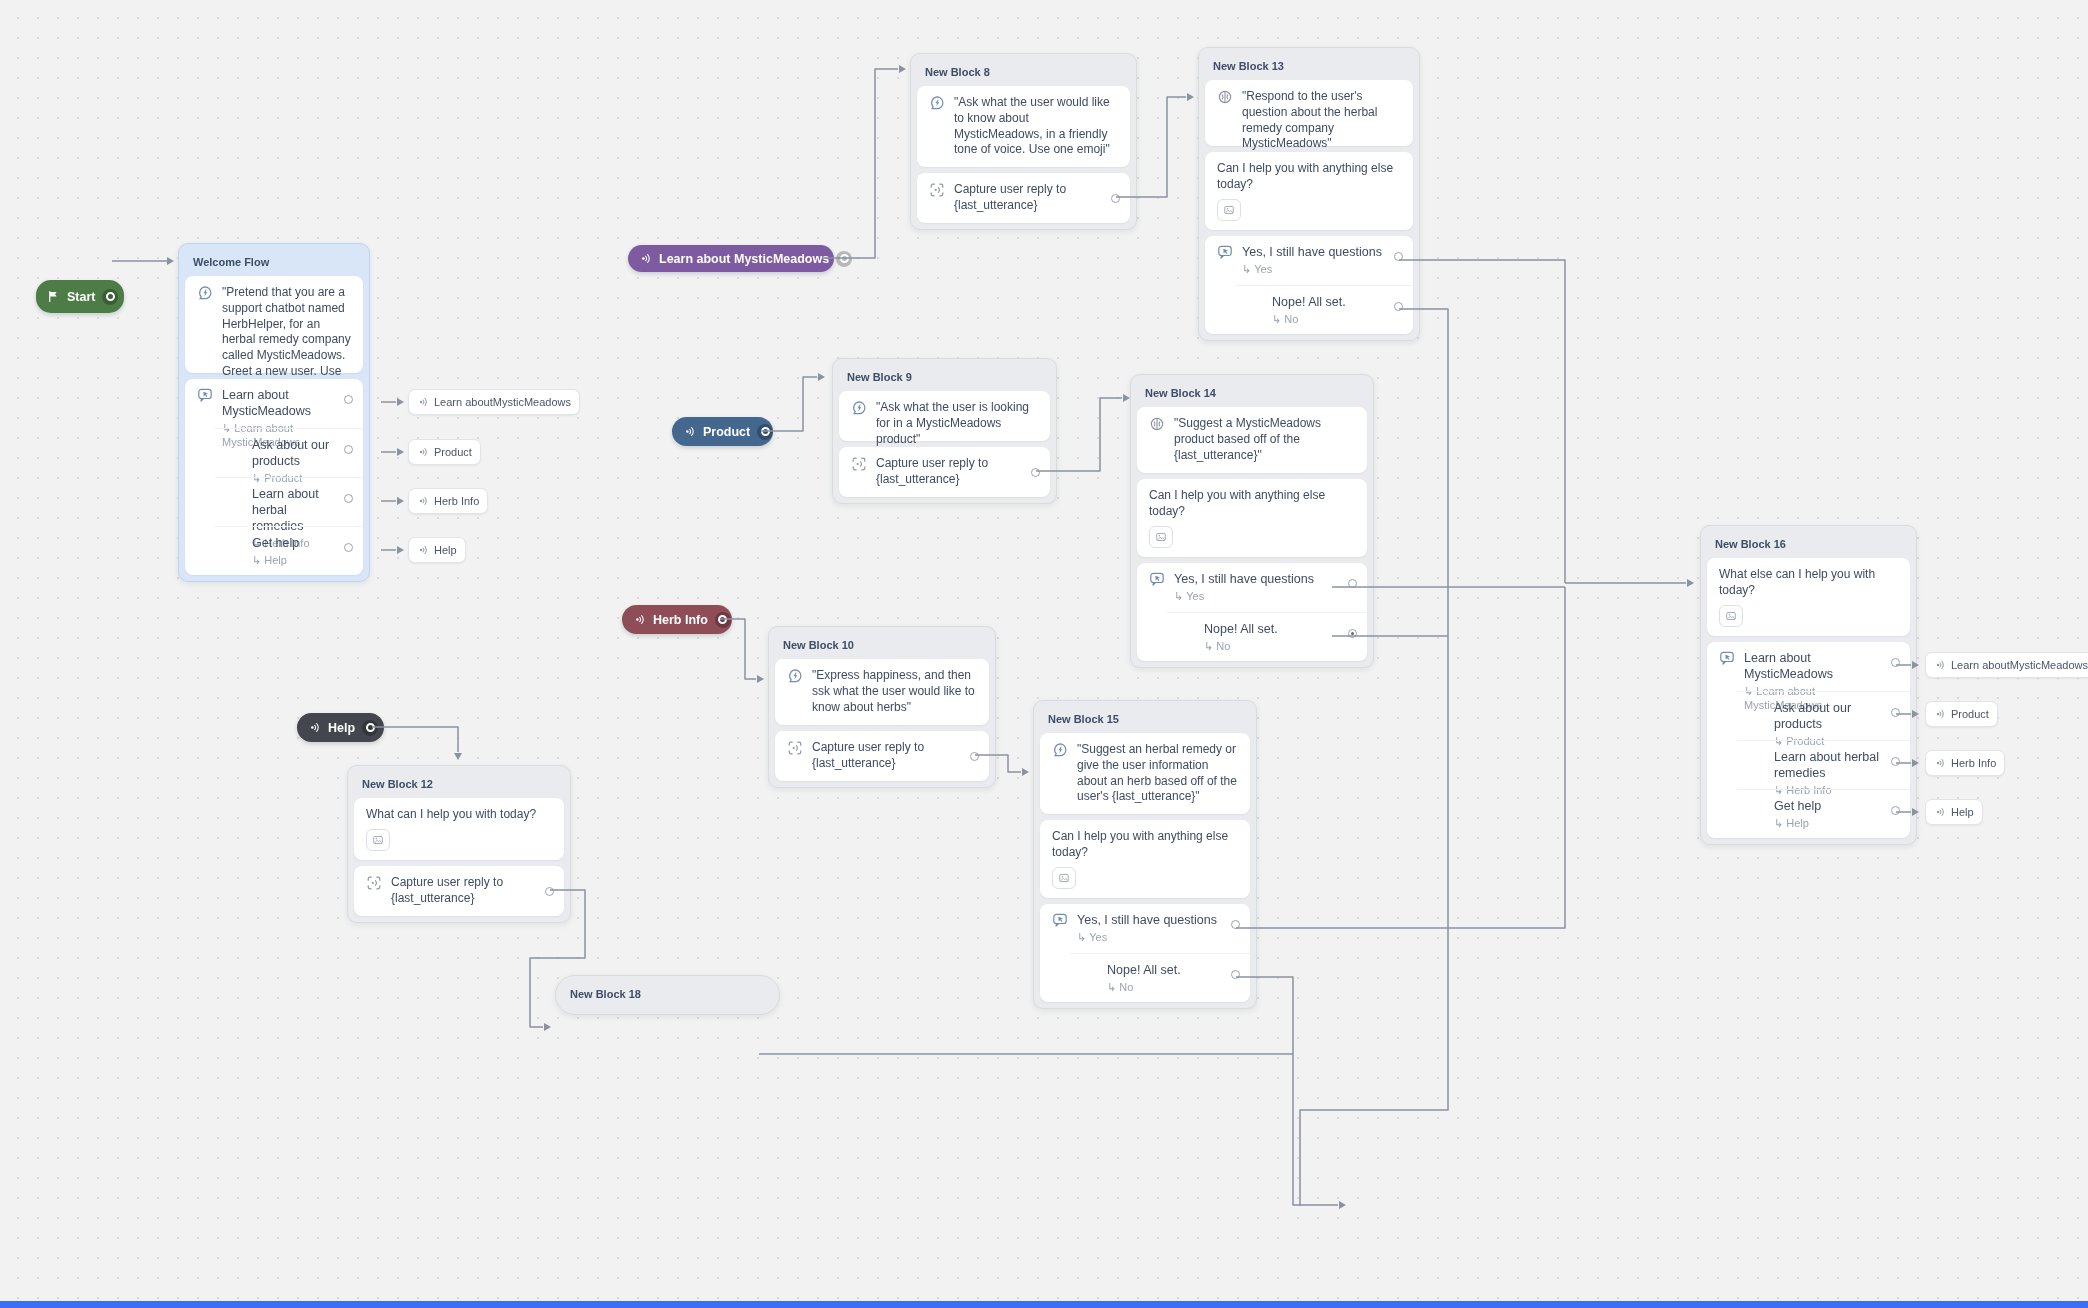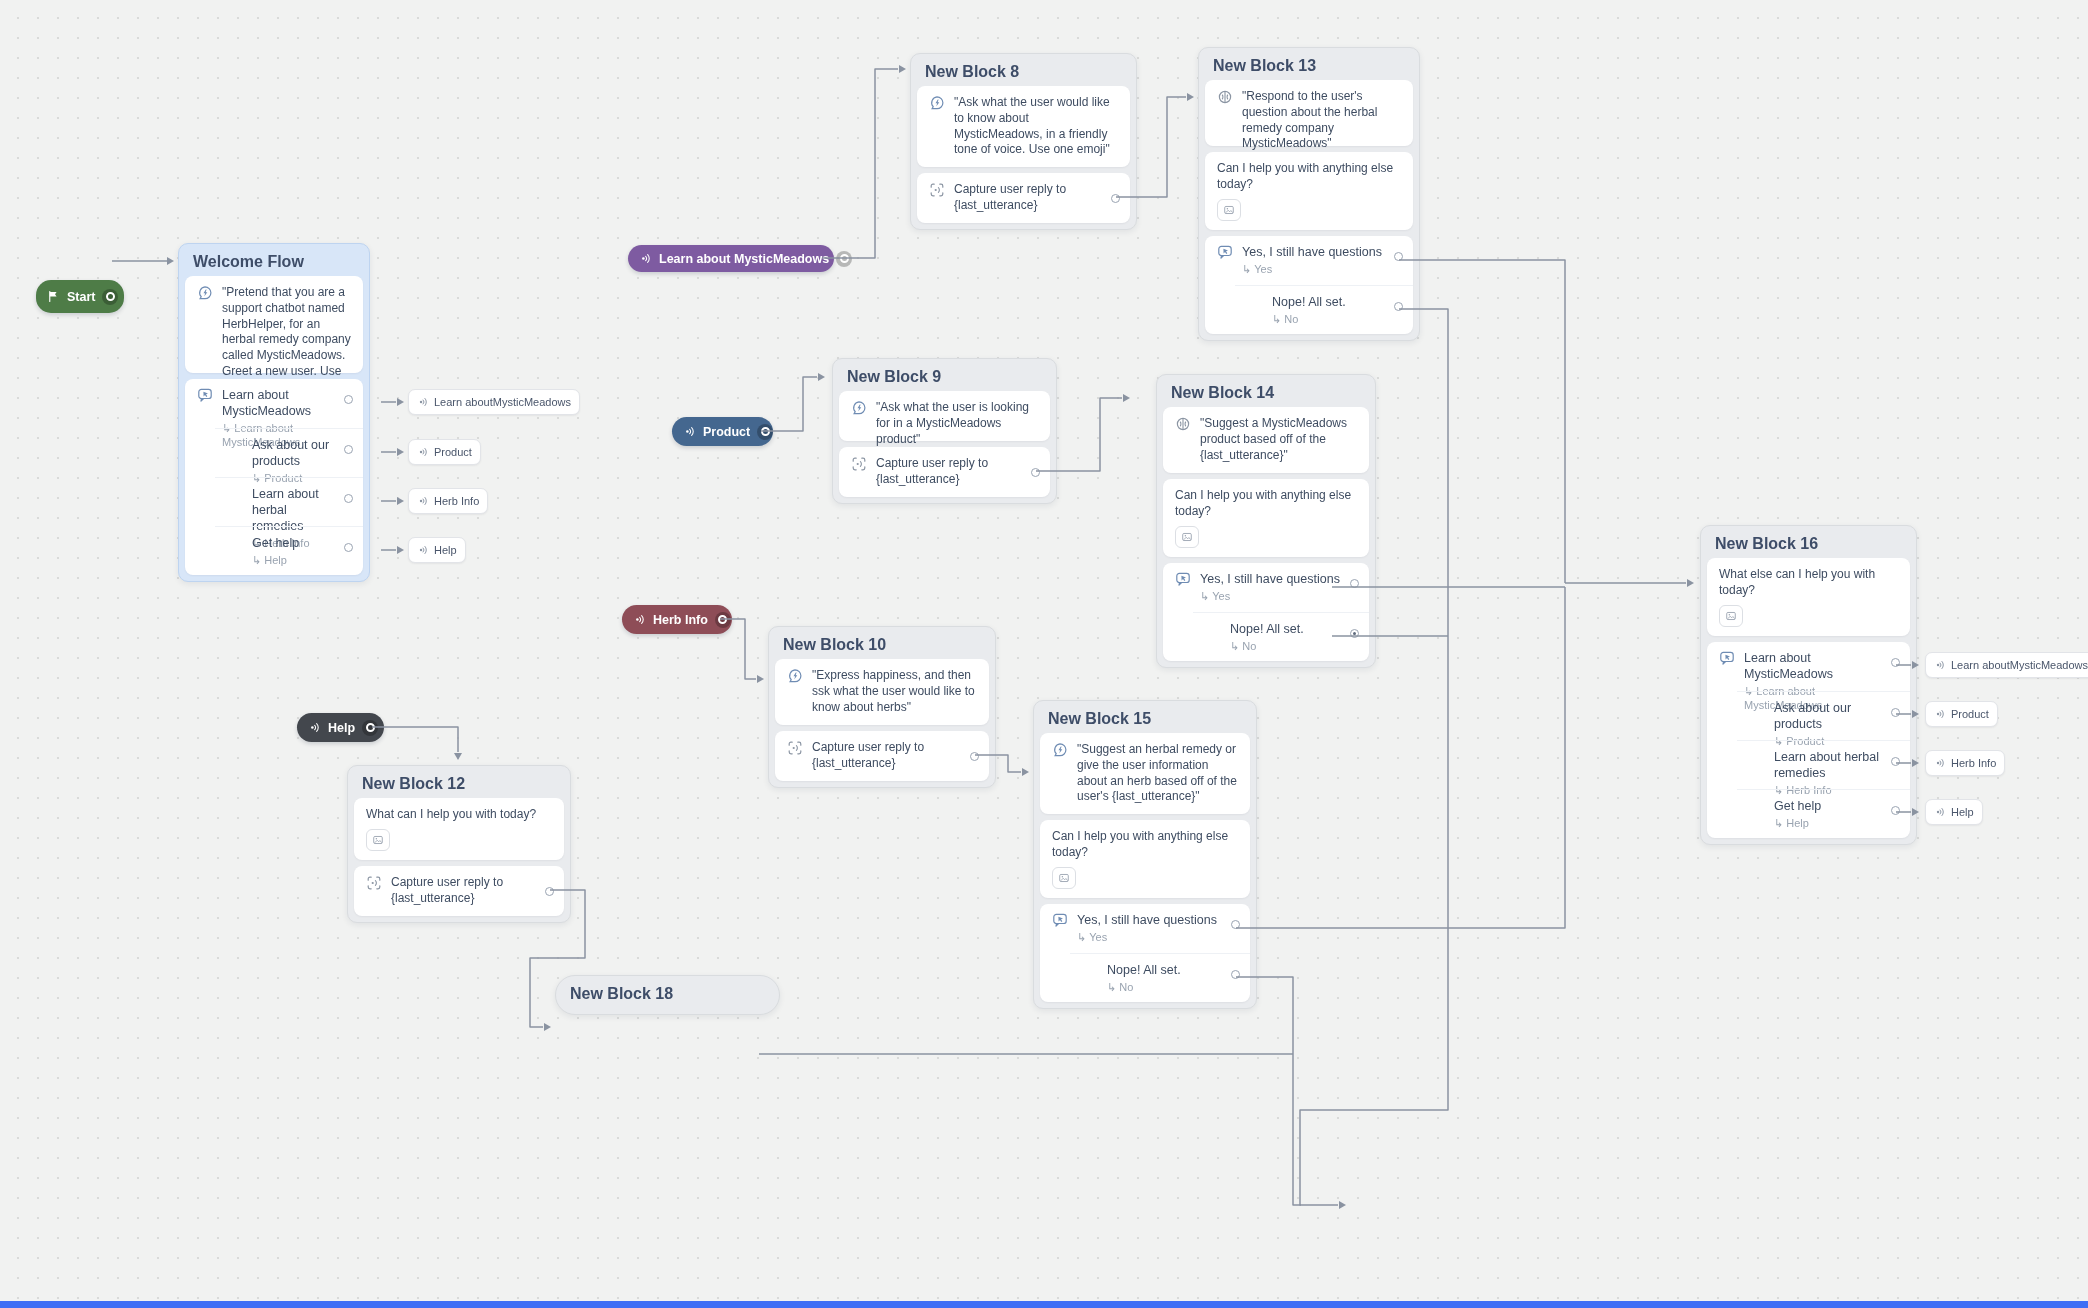--- a/index.html
+++ b/index.html
@@ -26,7 +26,7 @@
     padding:6px; box-shadow:0 2px 6px rgba(25,39,62,.08);
   }
   .block.blue { background:#d8e6f8; border-color:#bed4f0; }
-  .bheader { padding:5px 8px 7px; font-size:16px; line-height:14px; font-weight:700; color:#3e4d68; }
+  .bheader { padding:5px 8px 7px; font-size:11px; line-height:14px; font-weight:700; color:#3e4d68; }
   .card {
     position:relative; background:#ffffff; border-radius:8px;
     padding:9px 12px; margin-bottom:6px;

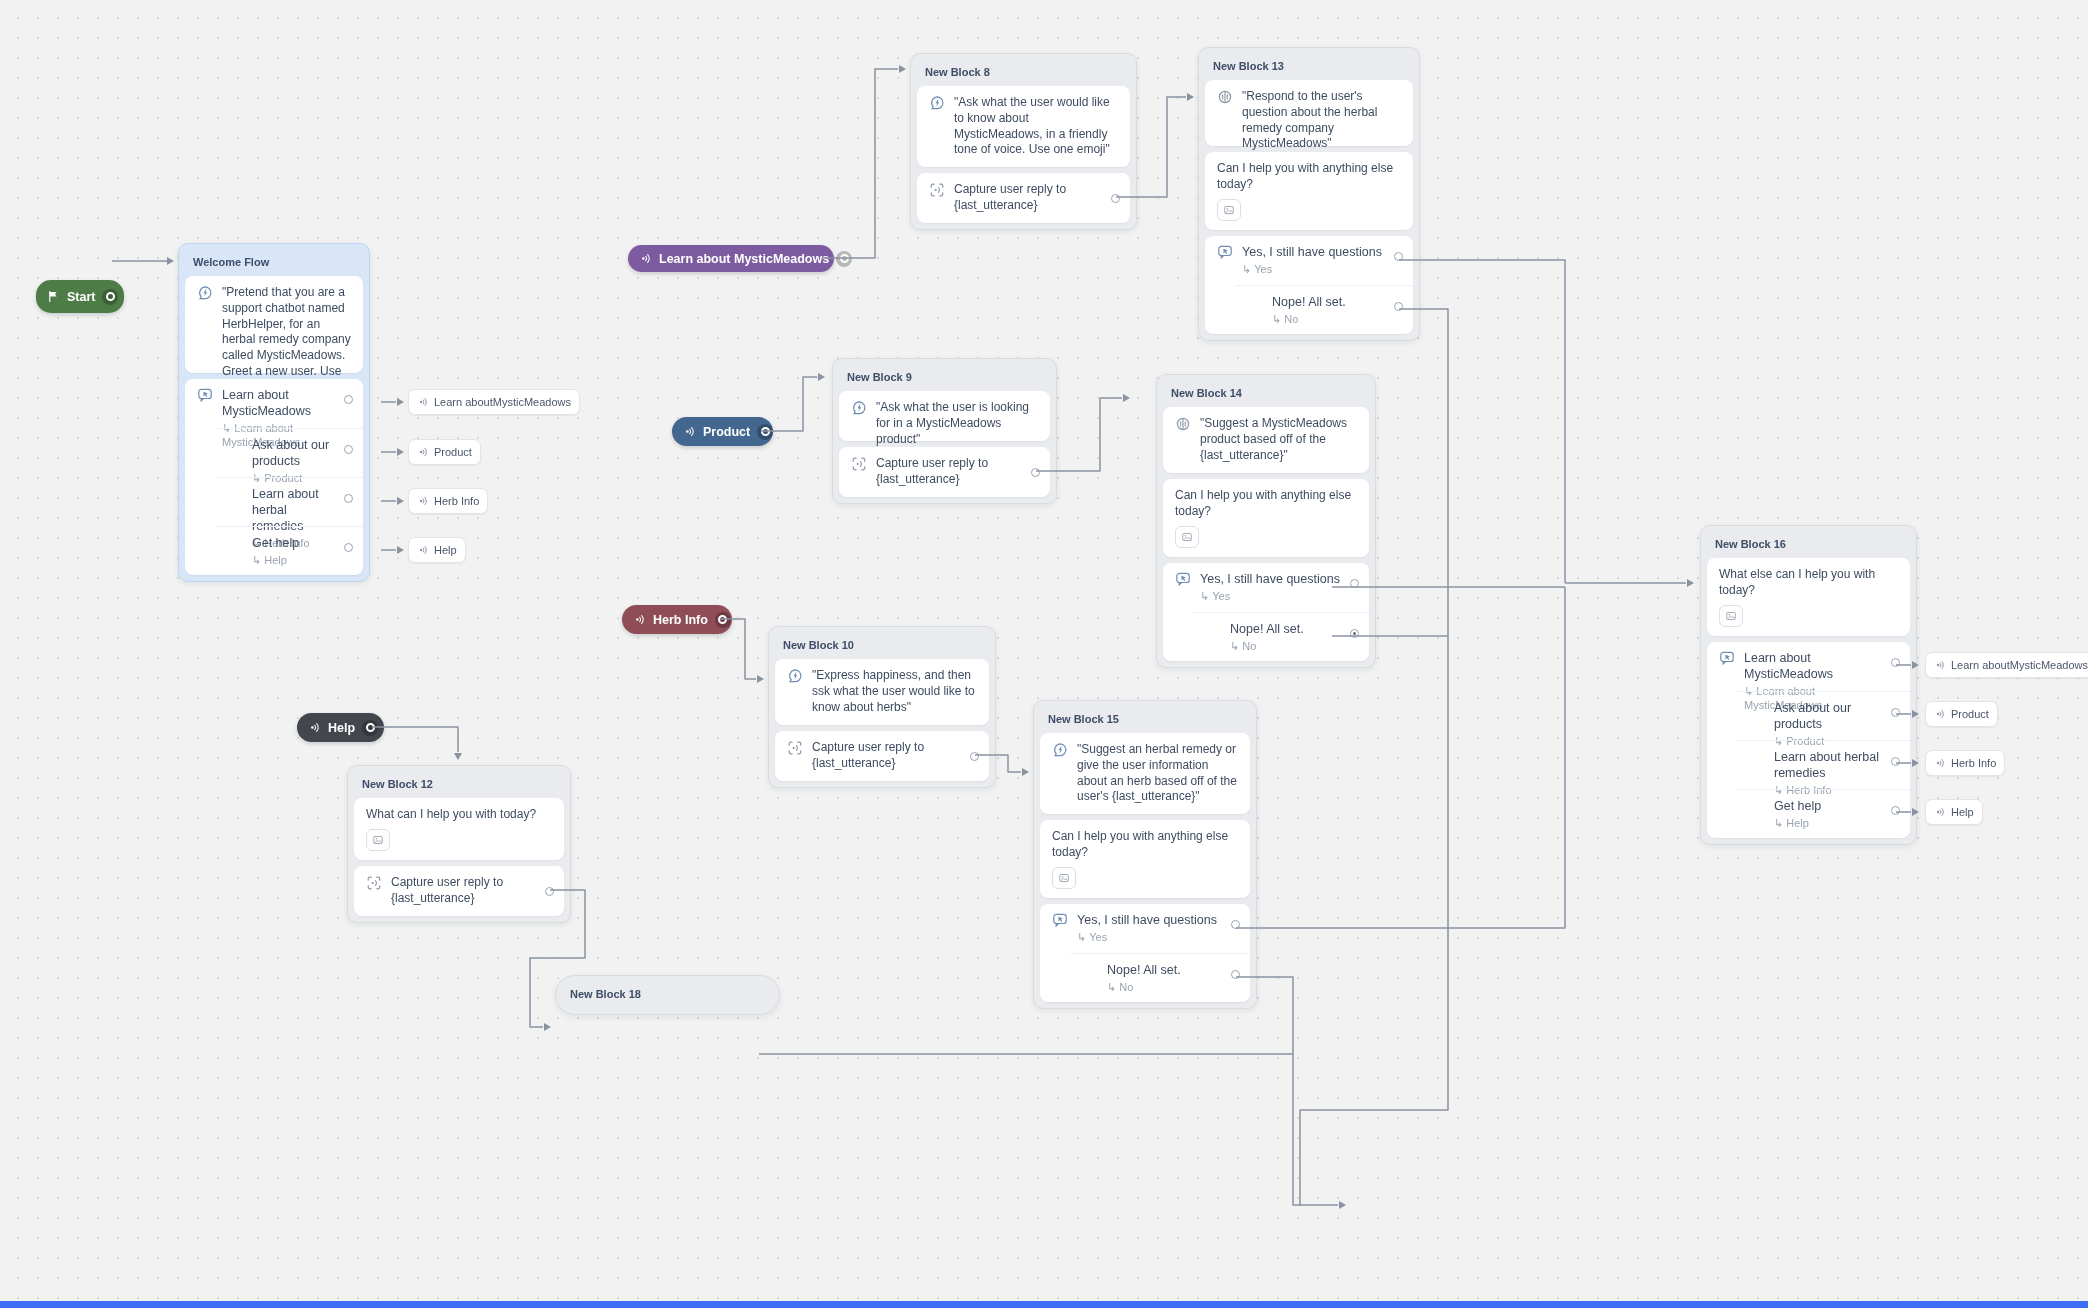--- a/index.html
+++ b/index.html
@@ -365,7 +365,7 @@
     </div>
   </div>
 
-  <div class="block" style="left:1156px; top:374px; width:220px;">
+  <div class="block" style="left:1130px; top:374px; width:244px;">
     <div class="bheader">New Block 14</div>
     <div class="card icard" style="height:66px;">
       <svg class="ic gray">

